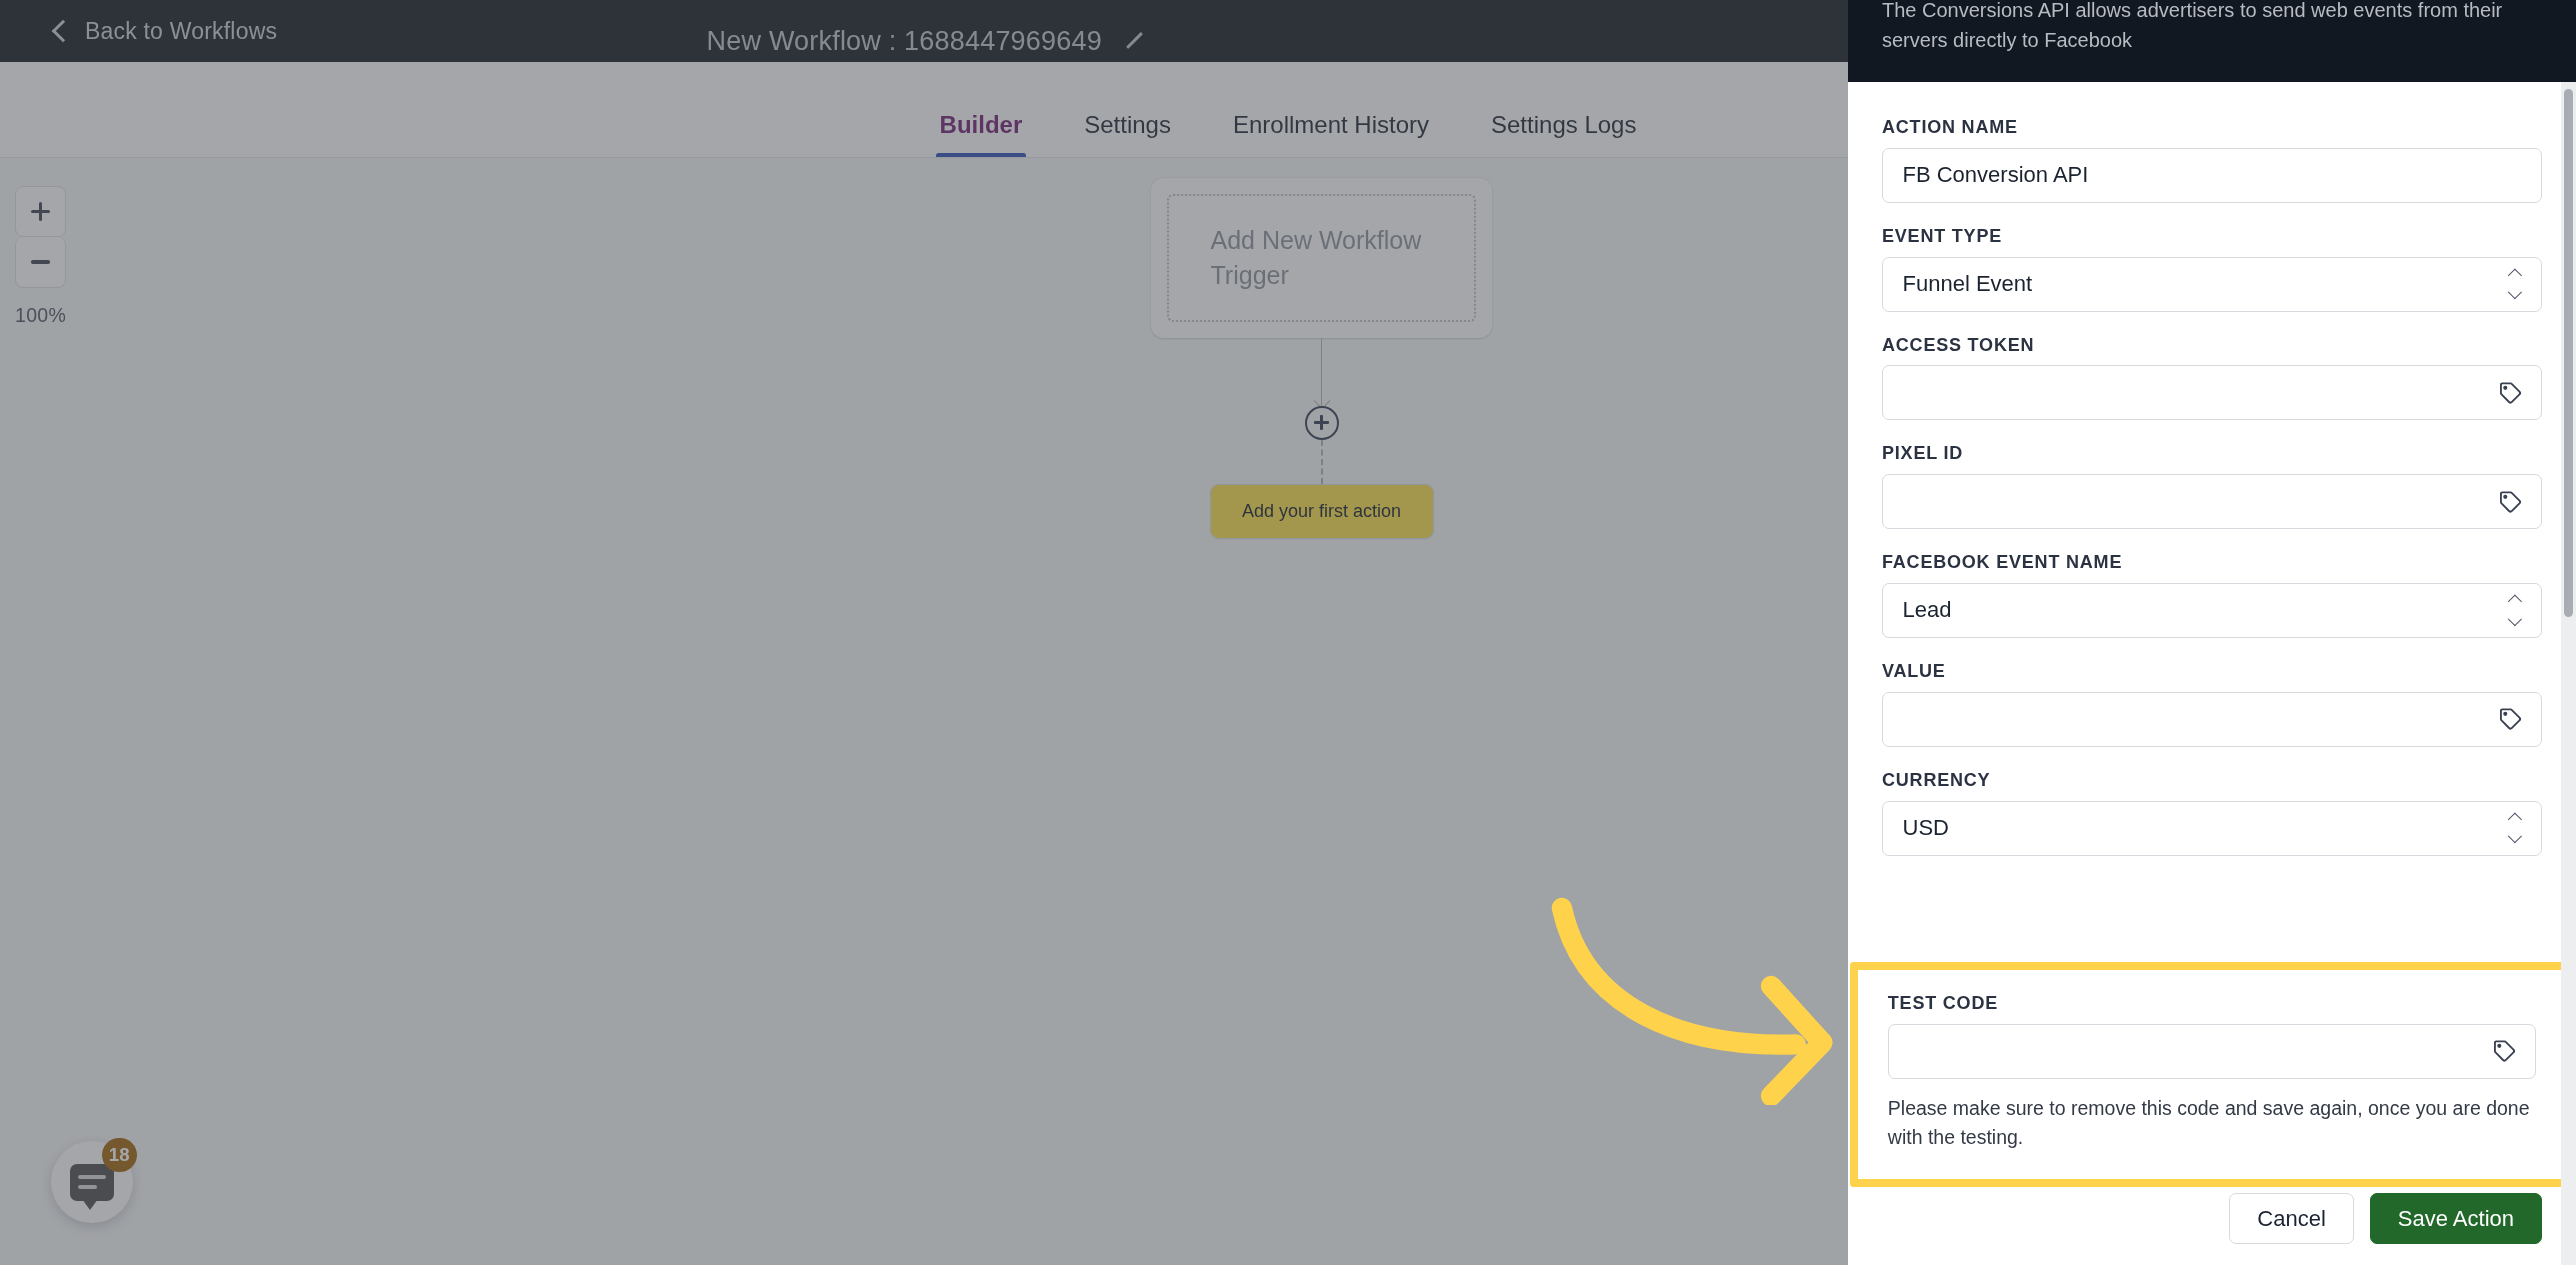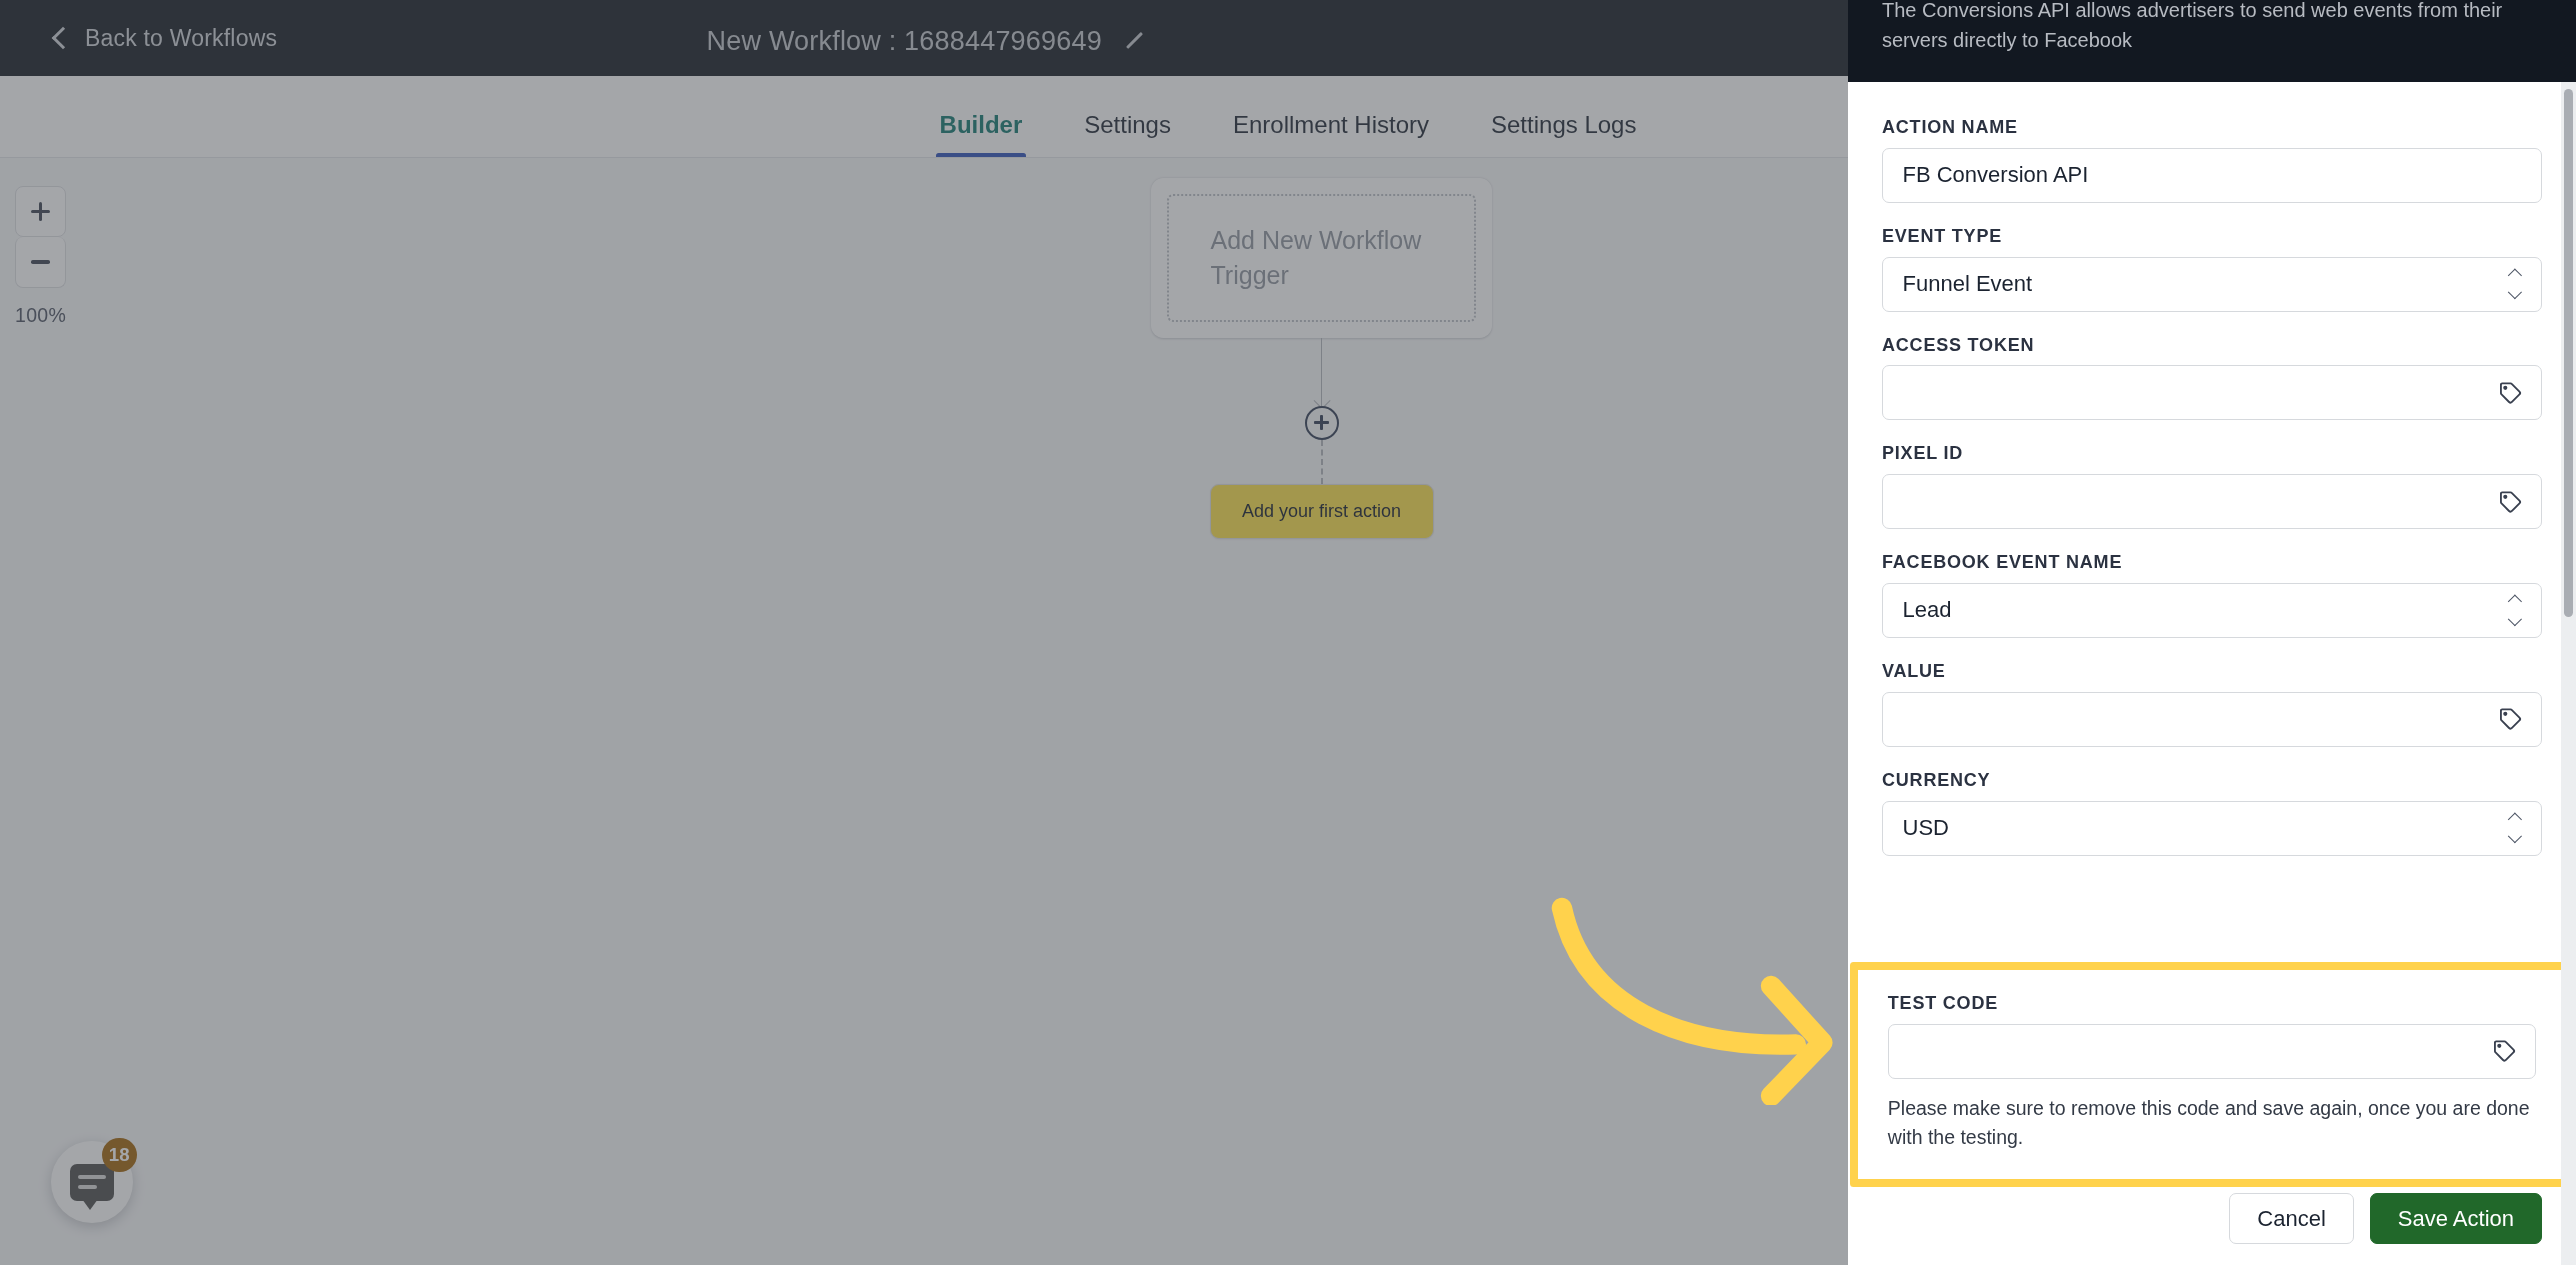--- a/index.html
+++ b/index.html
@@ -20,7 +20,7 @@
   
   .topbar {
     position: absolute; left: 0; top: 0;
-    width: 2576px; height: 76px;
+    width: 2576px; height: 62px;
     background: #121821;
     display: flex; align-items: center;
     z-index: 30;

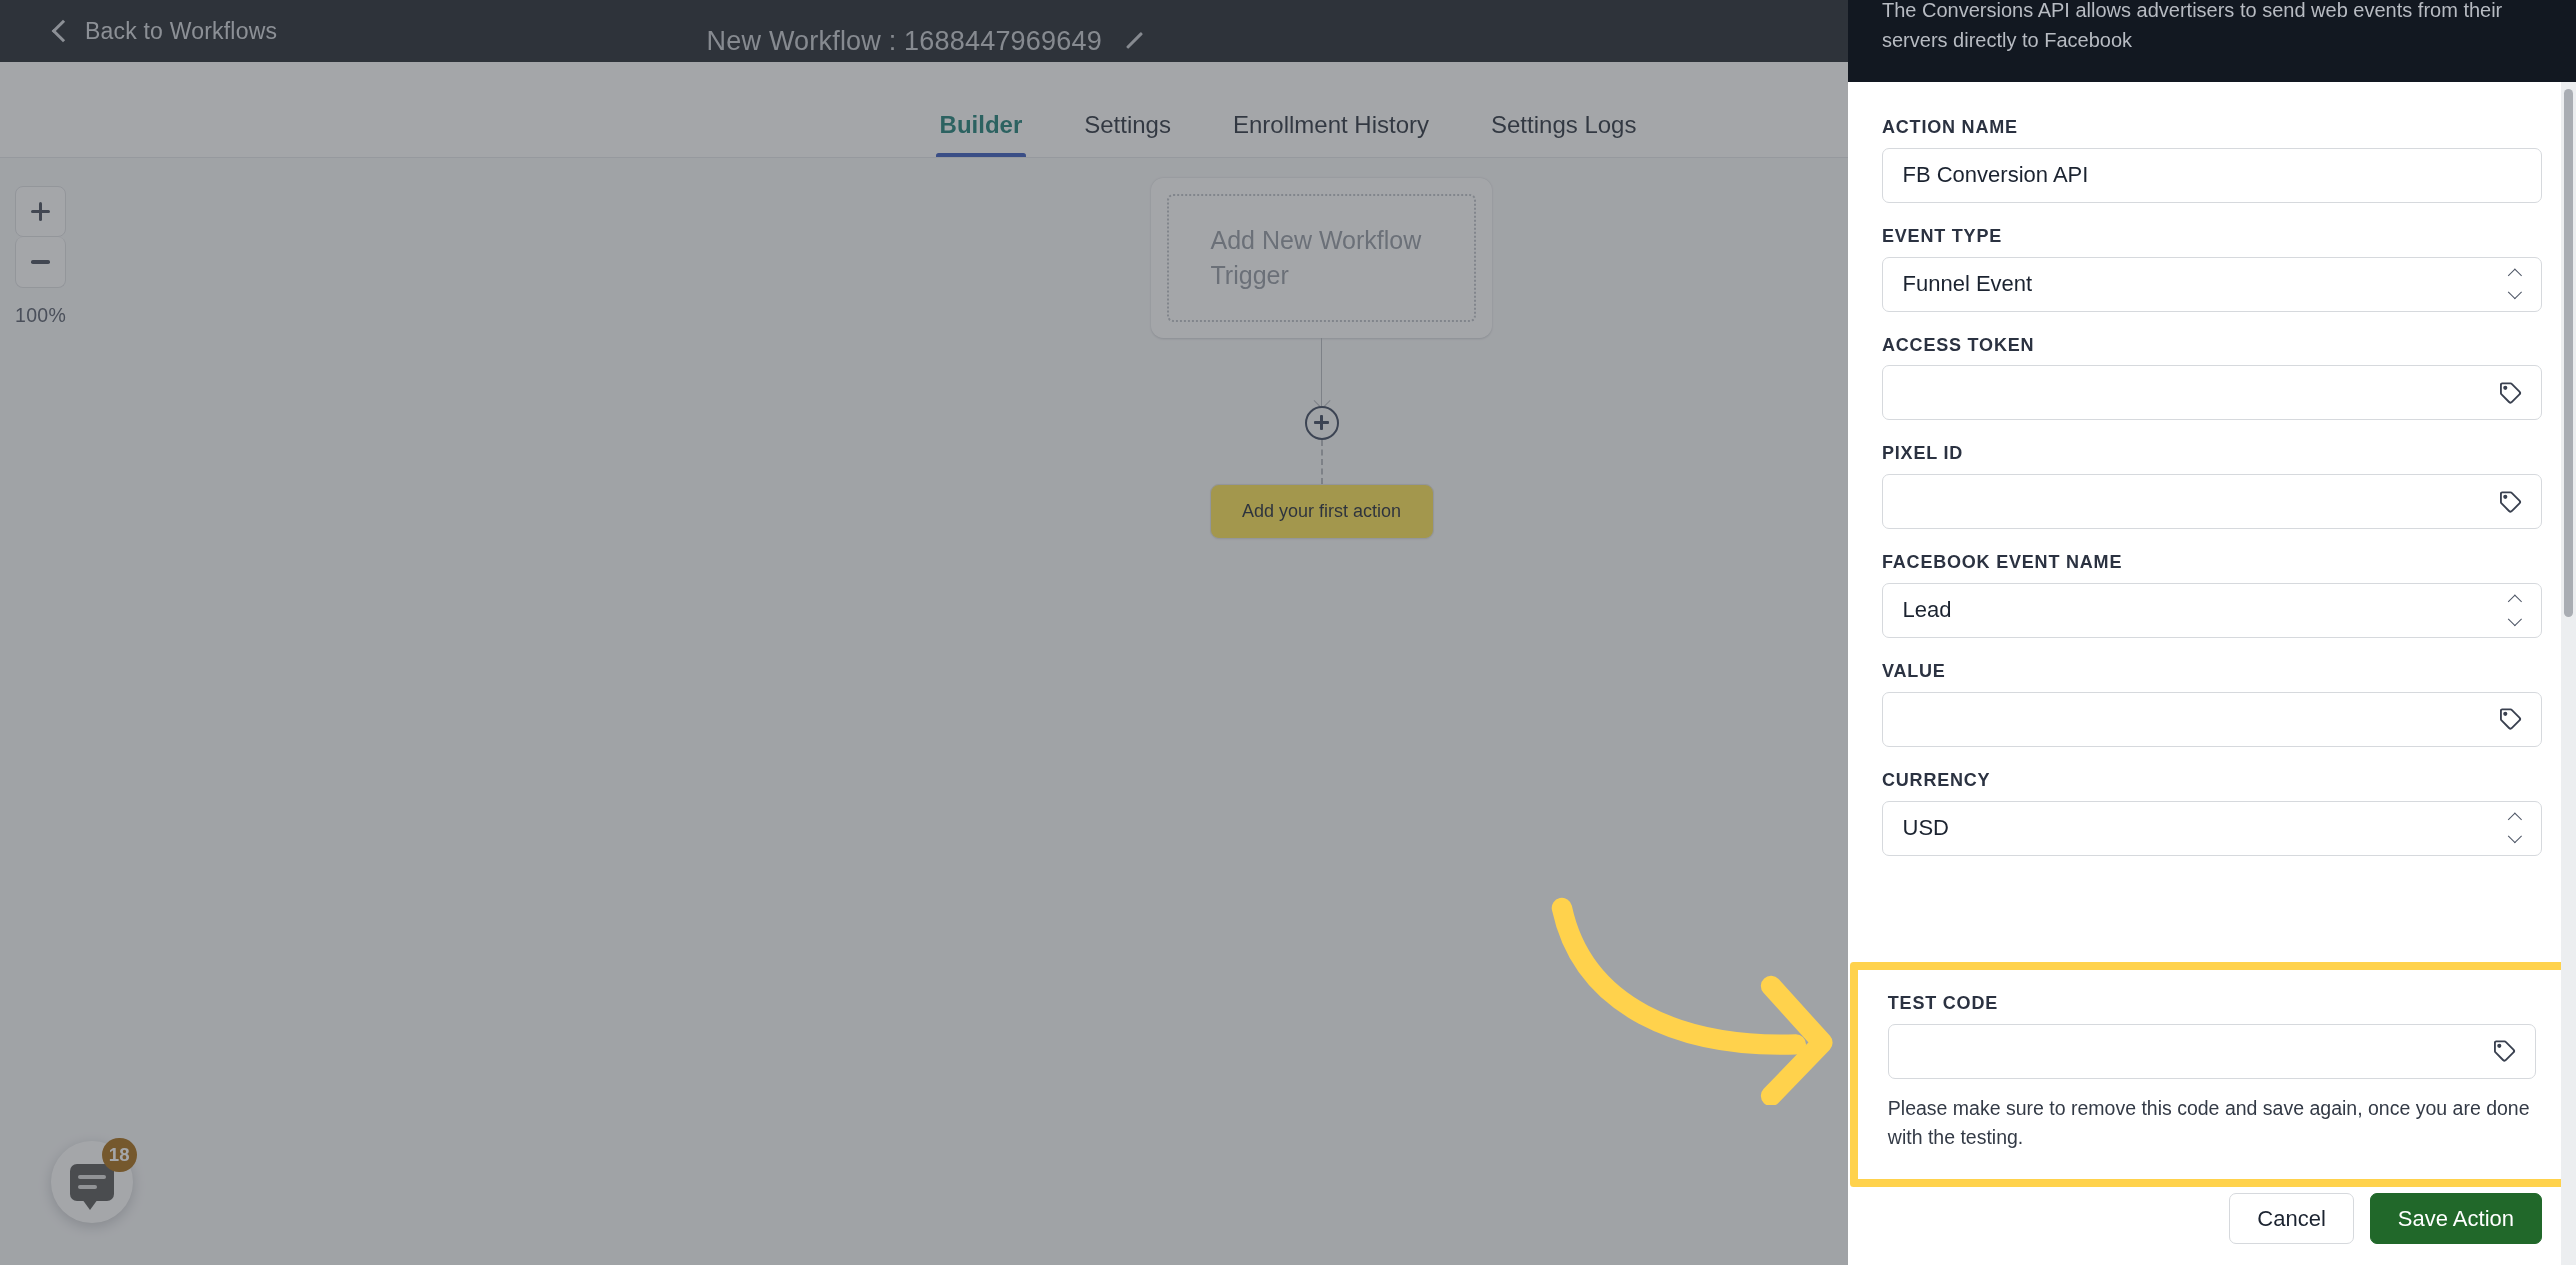--- a/index.html
+++ b/index.html
@@ -68,7 +68,7 @@
     cursor: pointer; position: relative;
     white-space: nowrap;
   }
-  .tab.active { color: #0f766e; font-weight: 600; margin-top: 20px; }
+  .tab.active { color: #701a75; font-weight: 600; margin-top: 20px; }
   .tab.active::after {
     content: ""; position: absolute; left: 0; right: 0; bottom: 0;
     height: 4.4px; background: #2b4eb8; border-radius: 2.7px 2.7px 0 0;

